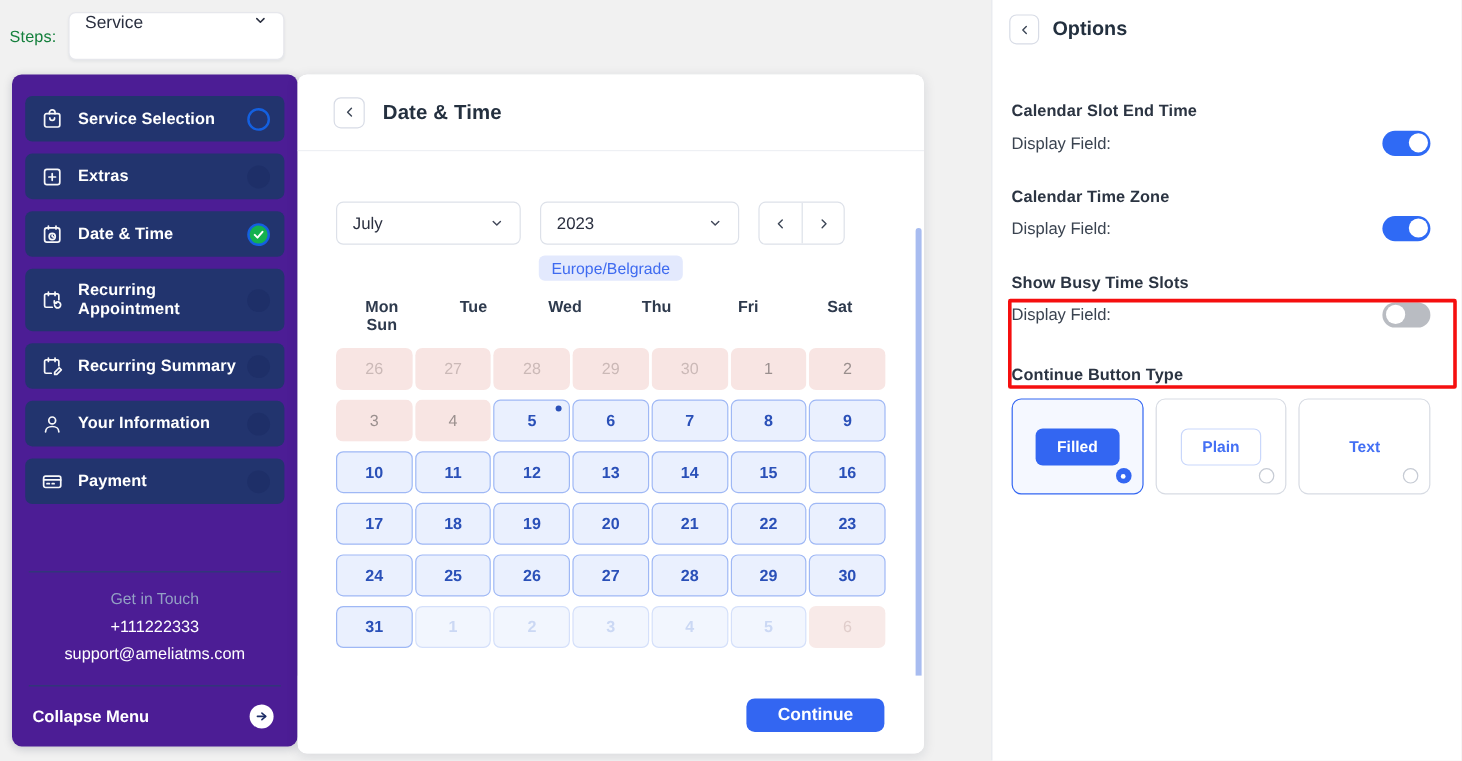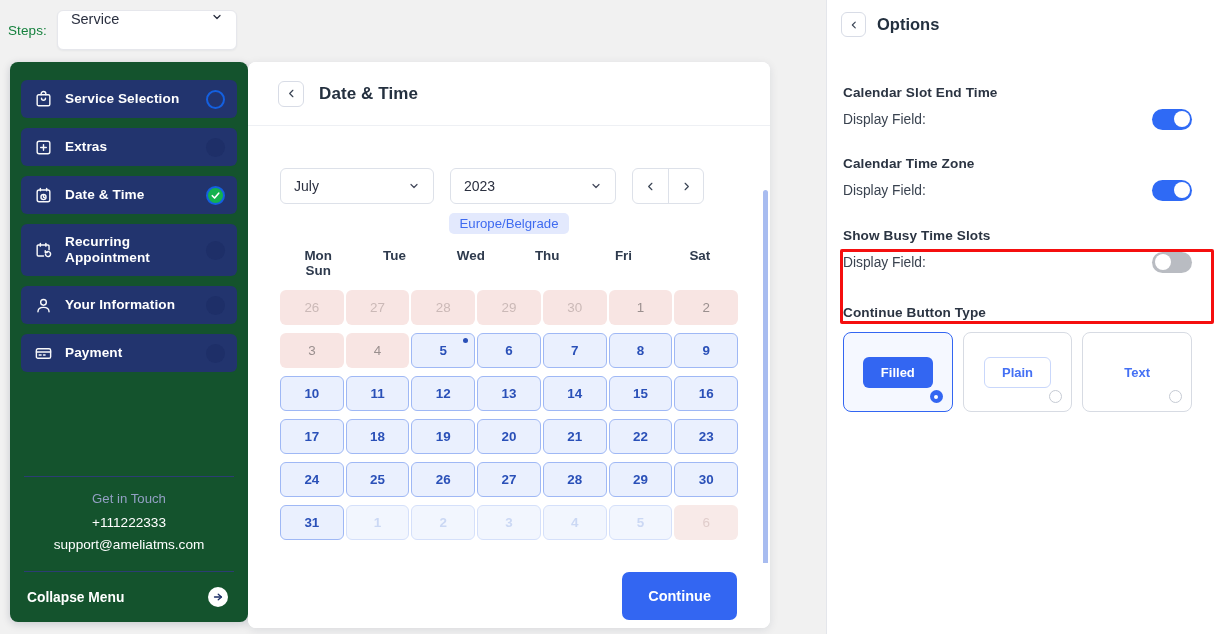--- a/index.html
+++ b/index.html
@@ -46,7 +46,7 @@
   #sidebar {
     position: absolute; left: 10px; top: 62px;
     width: 238px; height: 560px;
-    background: #14532d;
+    background: #4c1d95;
     border-radius: 8px;
     overflow: hidden;
     box-shadow: 0 2px 8px rgba(10,20,50,.18);

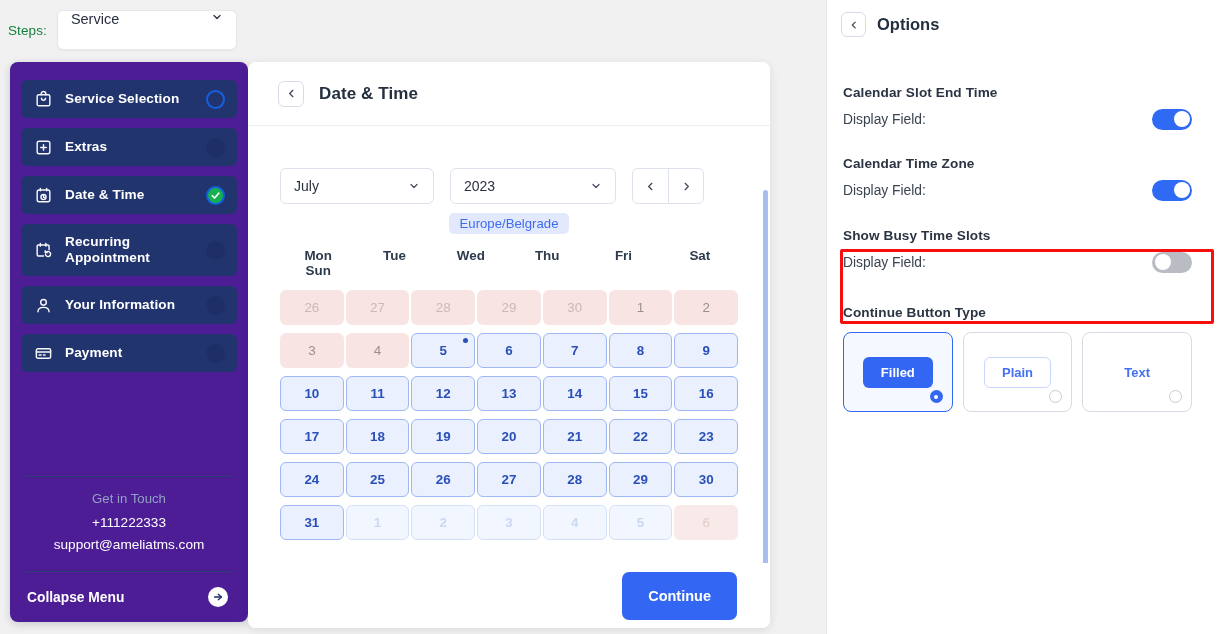--- a/index.html
+++ b/index.html
@@ -356,6 +356,16 @@
           <span class="nav-dot"></span>
         </div>
 
+        <div class="nav-item">
+          <svg class="nav-icon" viewBox="0 0 24 24" fill="none" stroke="#fff" stroke-width="1.8" stroke-linecap="round" stroke-linejoin="round">
+            <path d="M19 11V6.5A1.5 1.5 0 0 0 17.5 5H5.5A1.5 1.5 0 0 0 4 6.5v11A1.5 1.5 0 0 0 5.5 19H11"></path>
+            <line x1="8" y1="3" x2="8" y2="6.5"></line>
+            <line x1="15" y1="3" x2="15" y2="6.5"></line>
+            <path d="M19.4 13.2 14.6 18v2.2h2.2l4.8-4.8z"></path>
+          </svg>
+          <span class="nav-label">Recurring Summary</span>
+          <span class="nav-dot"></span>
+        </div>
 
         <div class="nav-item">
           <svg class="nav-icon" viewBox="0 0 24 24" fill="none" stroke="#fff" stroke-width="1.8" stroke-linecap="round" stroke-linejoin="round">

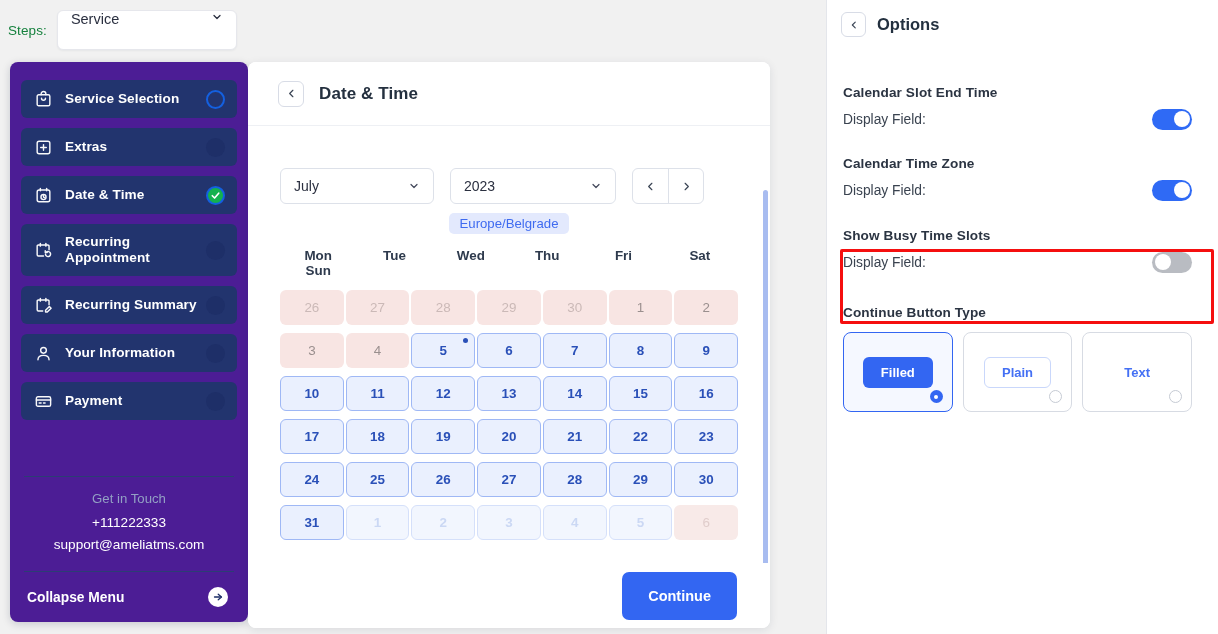--- a/index.html
+++ b/index.html
@@ -199,7 +199,7 @@
   }
   .continue-btn {
     background: #3366f2; color: #fff; font-size: 14.5px; font-weight: bold;
-    border: none; border-radius: 7px; padding: 0 26px; height: 48px;
+    border: none; border-radius: 7px; padding: 0 26px; height: 28px;
     display: flex; align-items: center; justify-content: center;
   }
 

